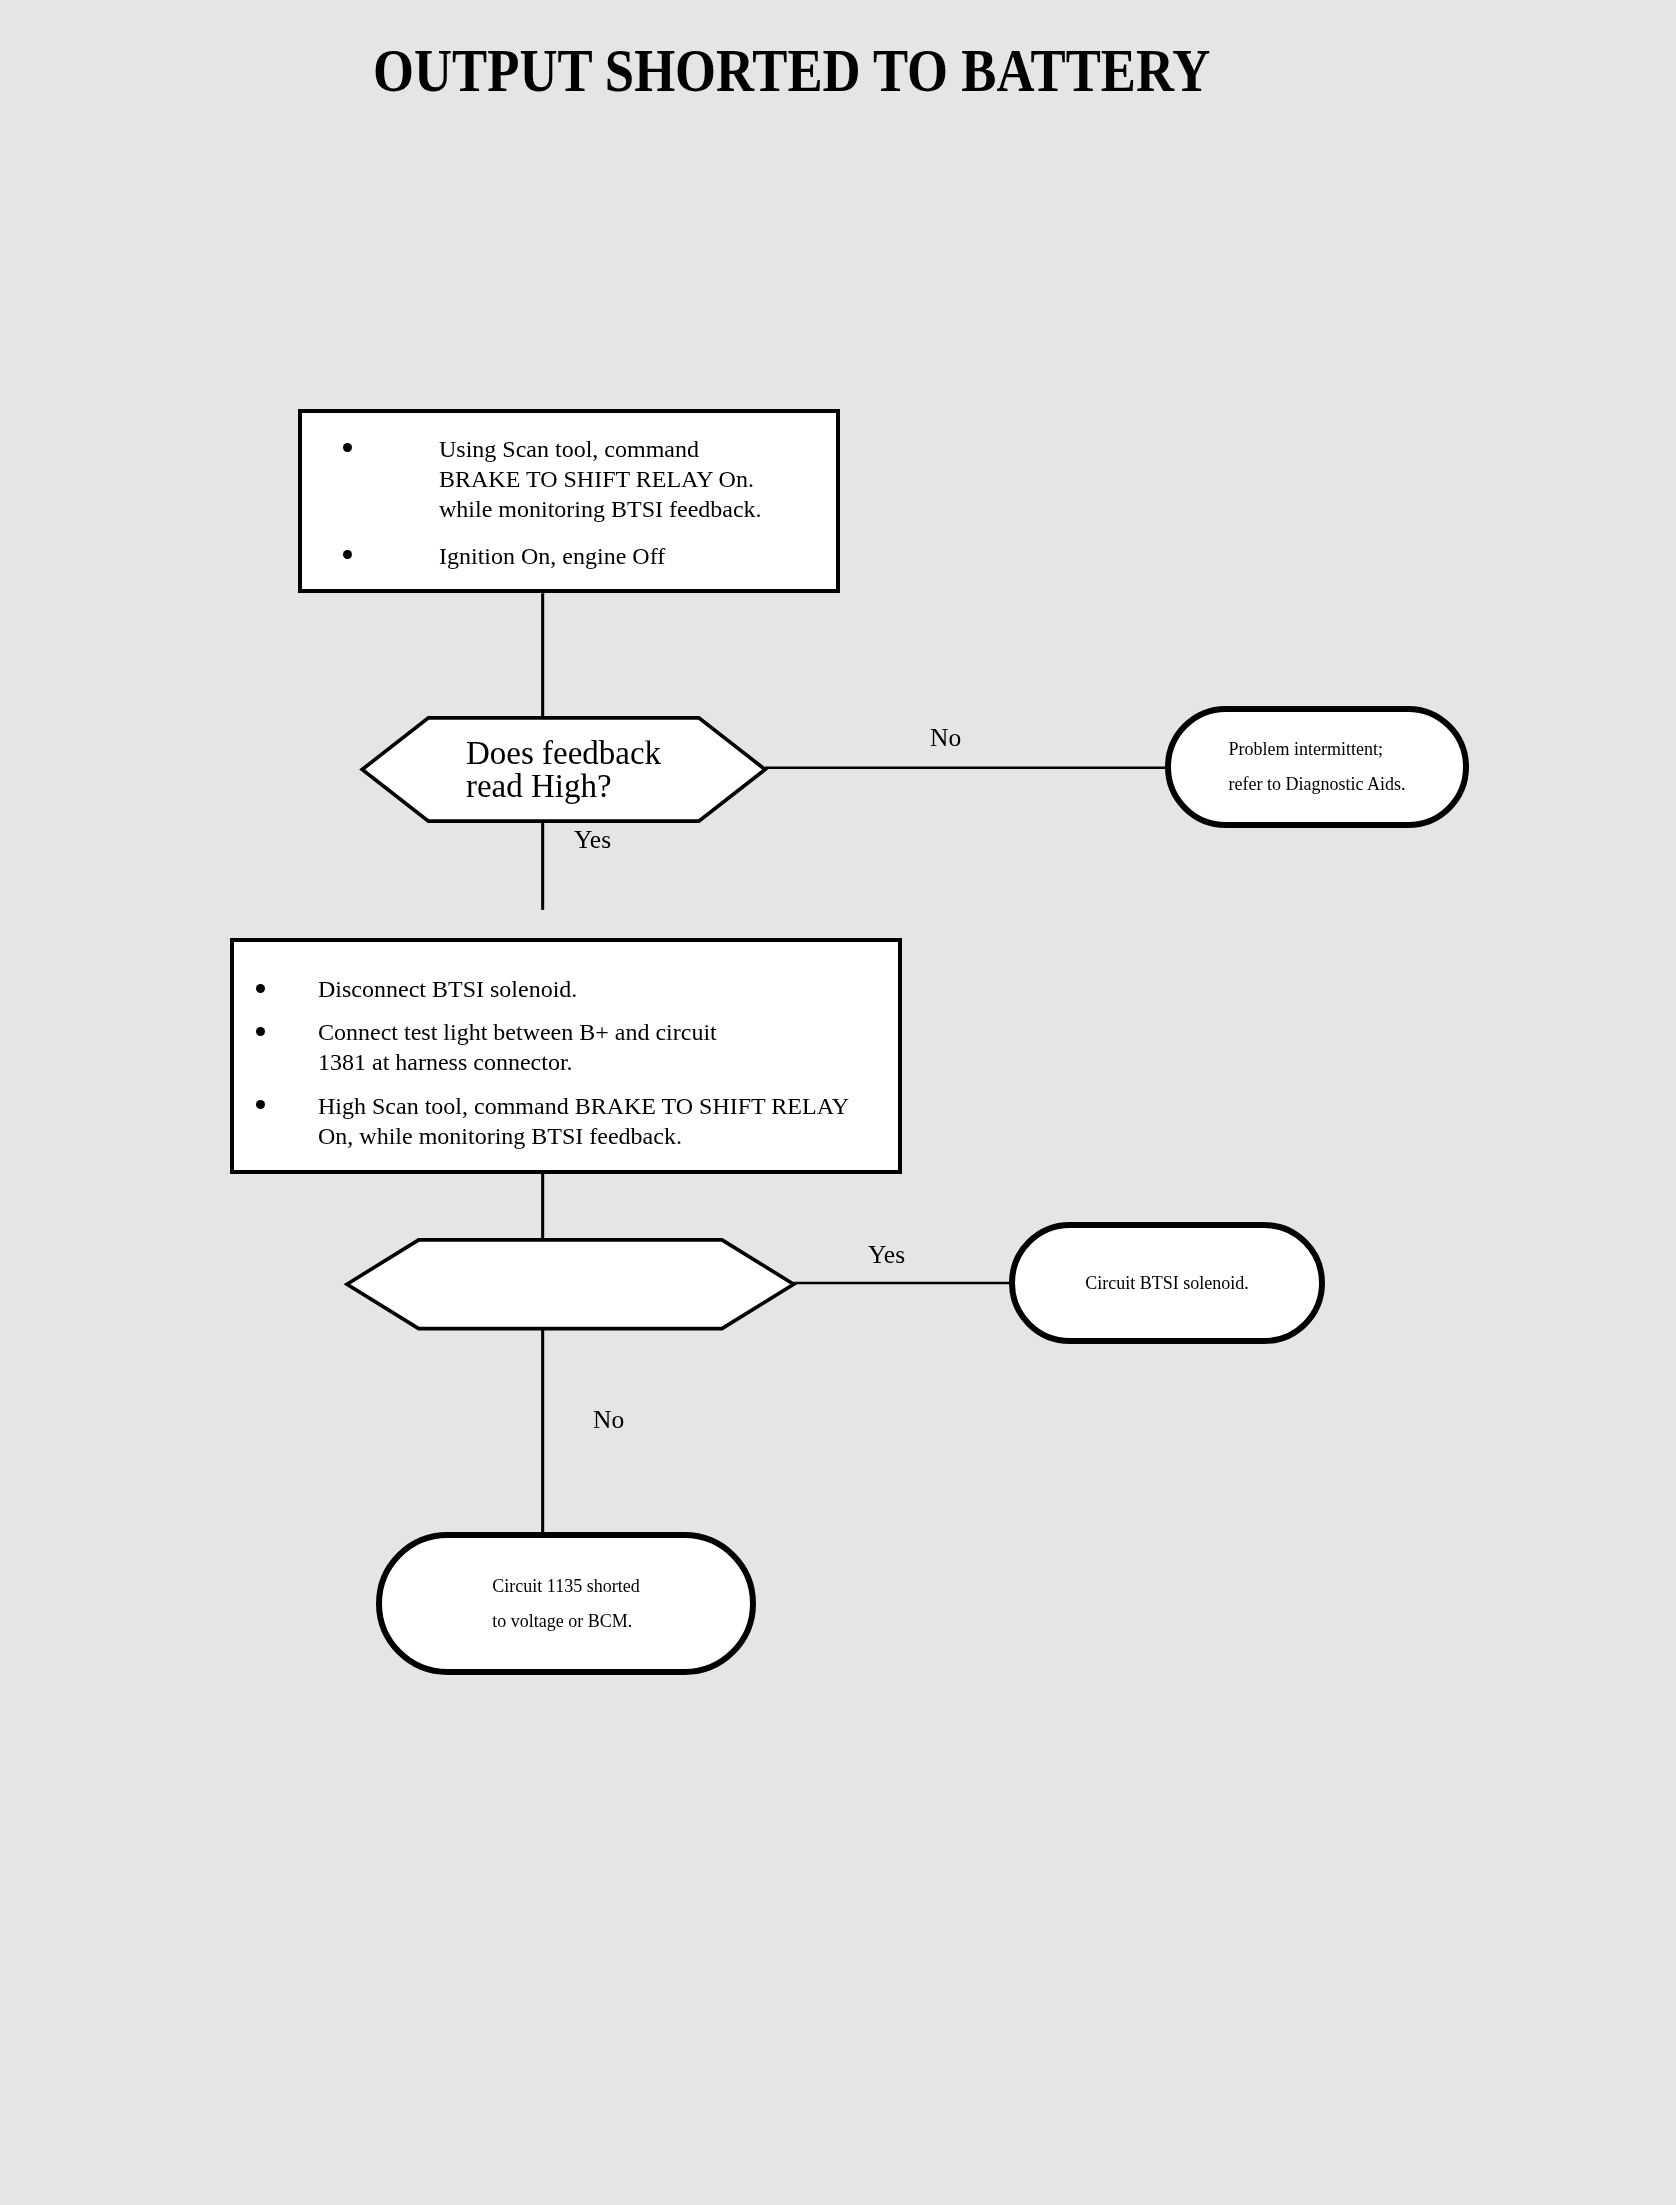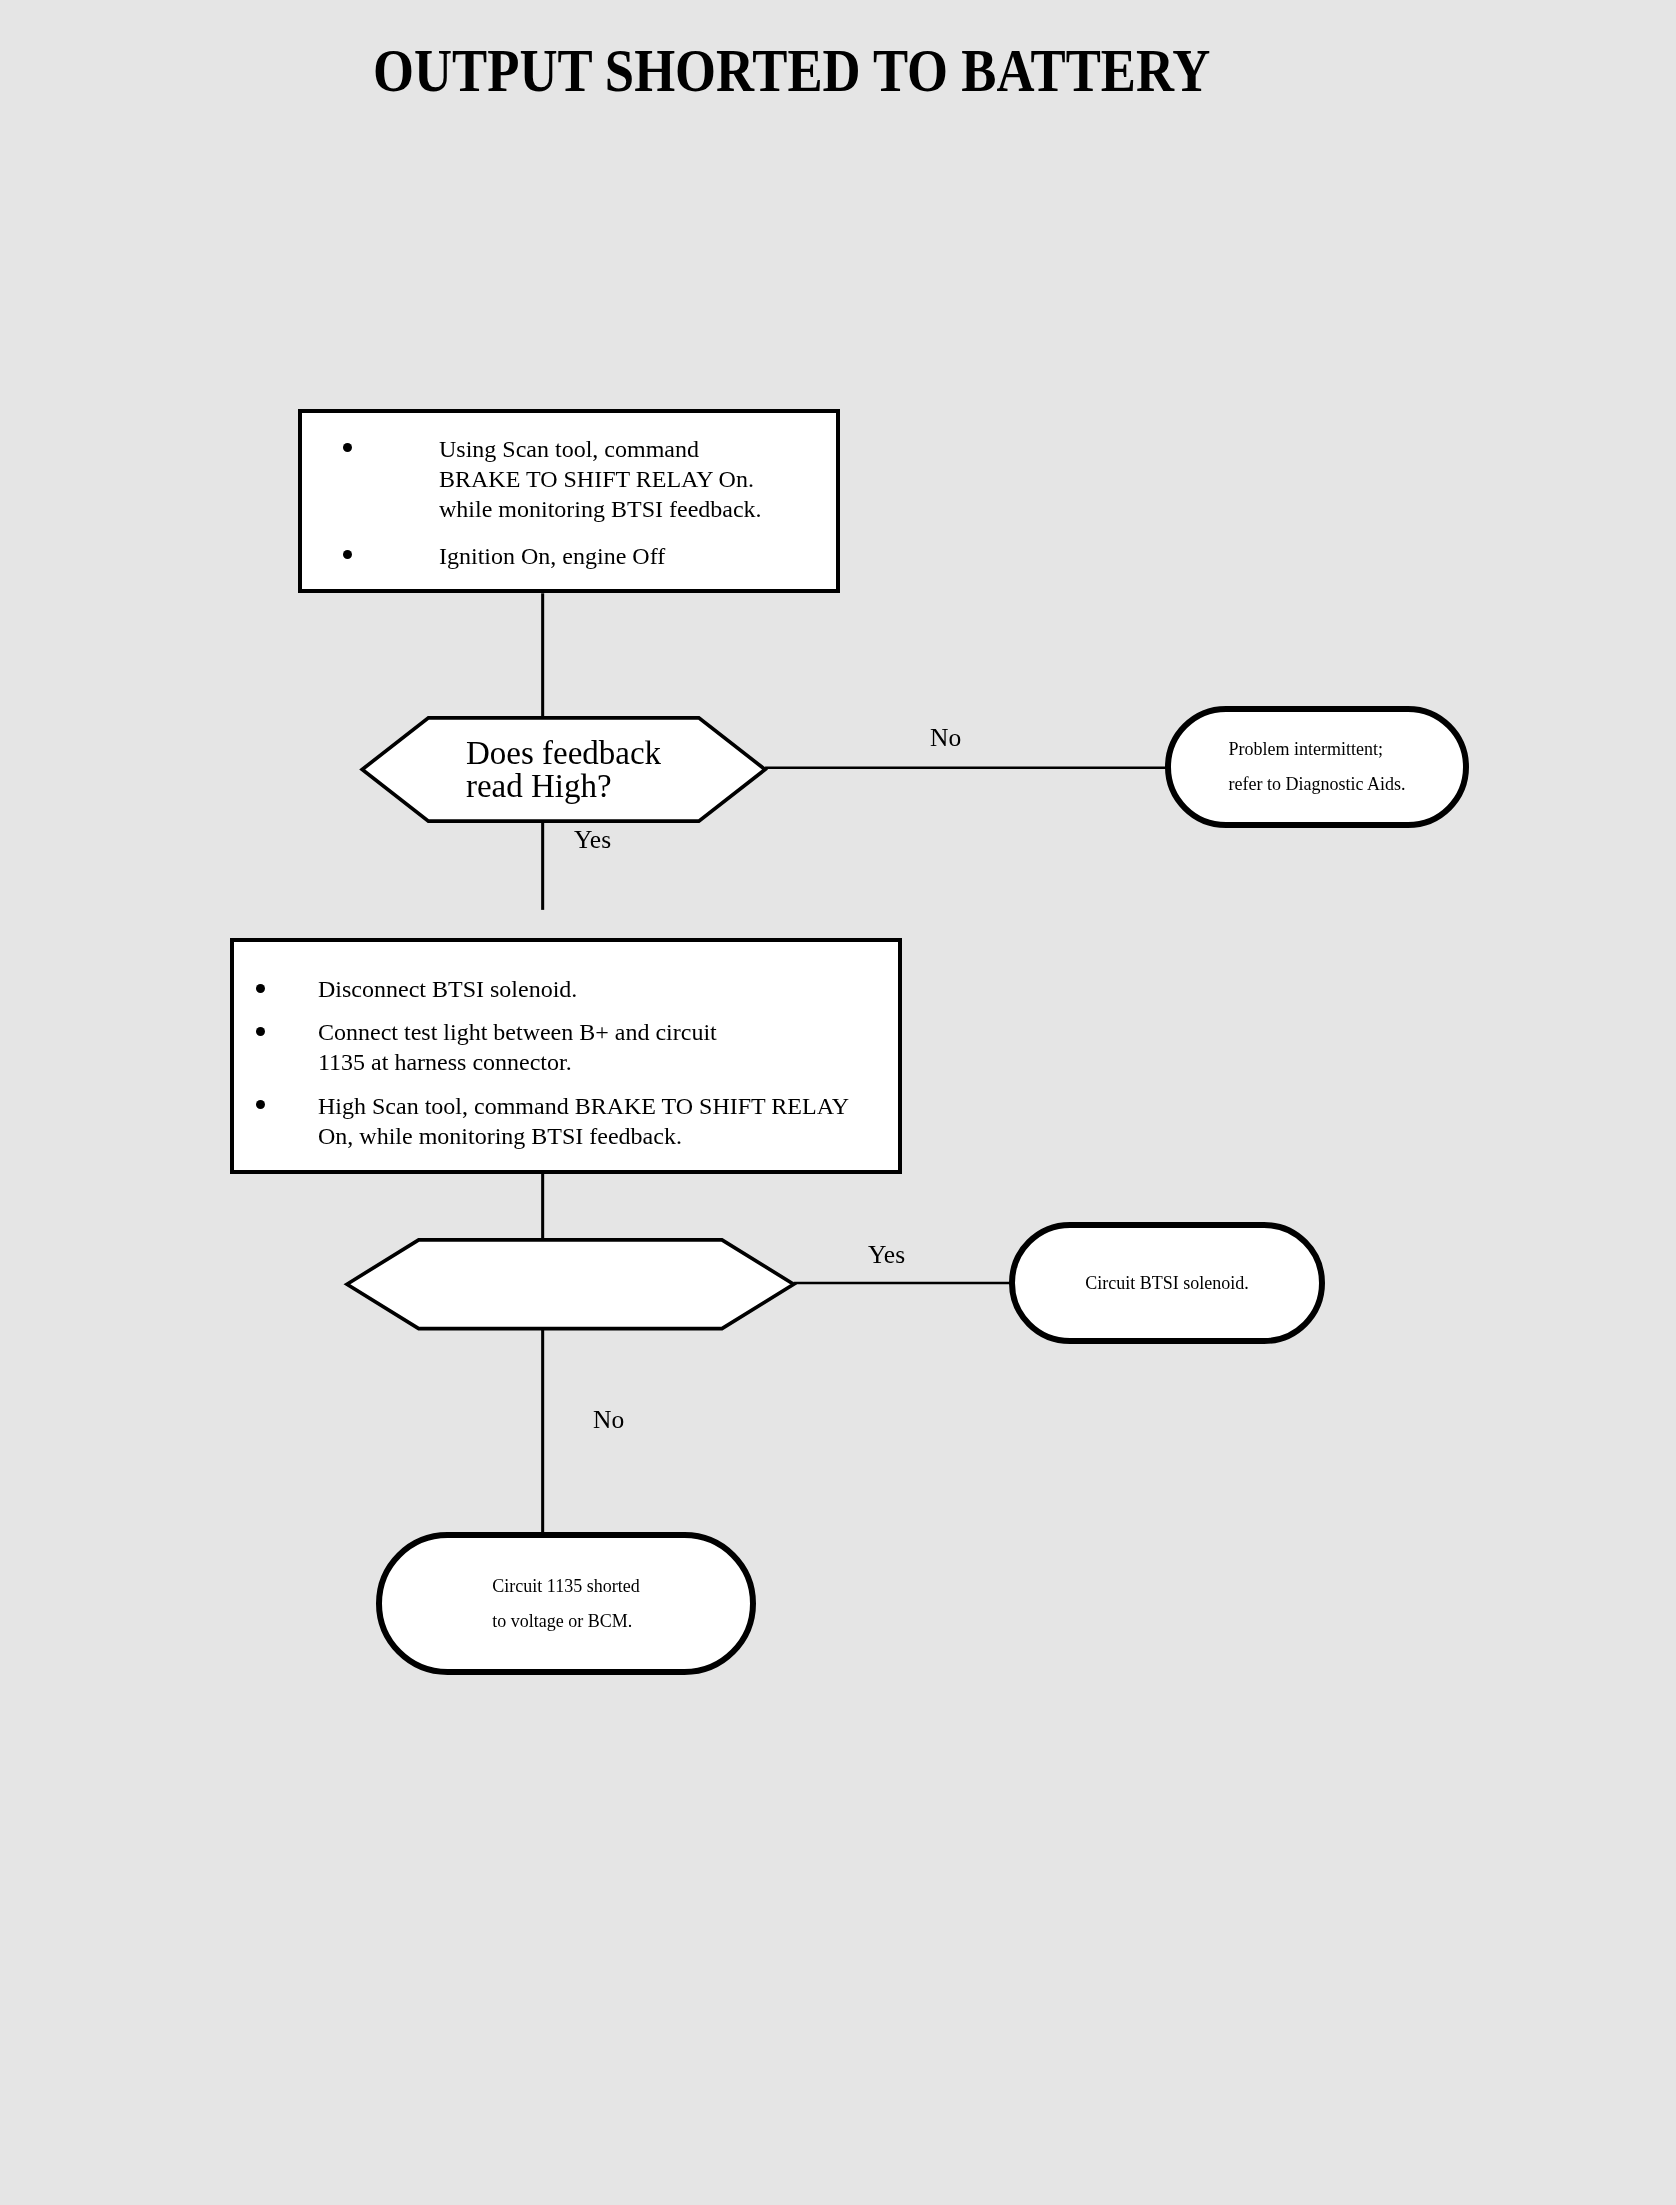--- a/index.html
+++ b/index.html
@@ -149,7 +149,7 @@
           <span class="dot"></span>
         </span>
       <span class="bullet-text">Connect test light between B+ and circuit
-1135 at harness connector.</span>
+1381 at harness connector.</span>
     </div>
     <div class="bullet-row">
       <span class="dot-cell">

